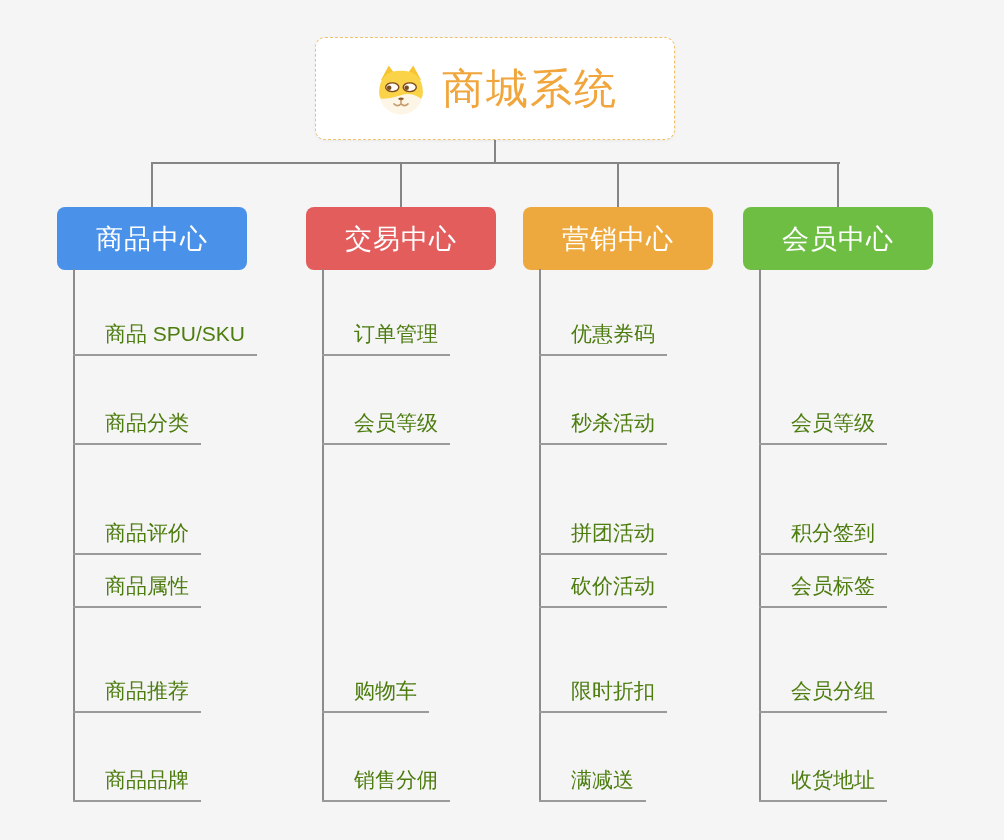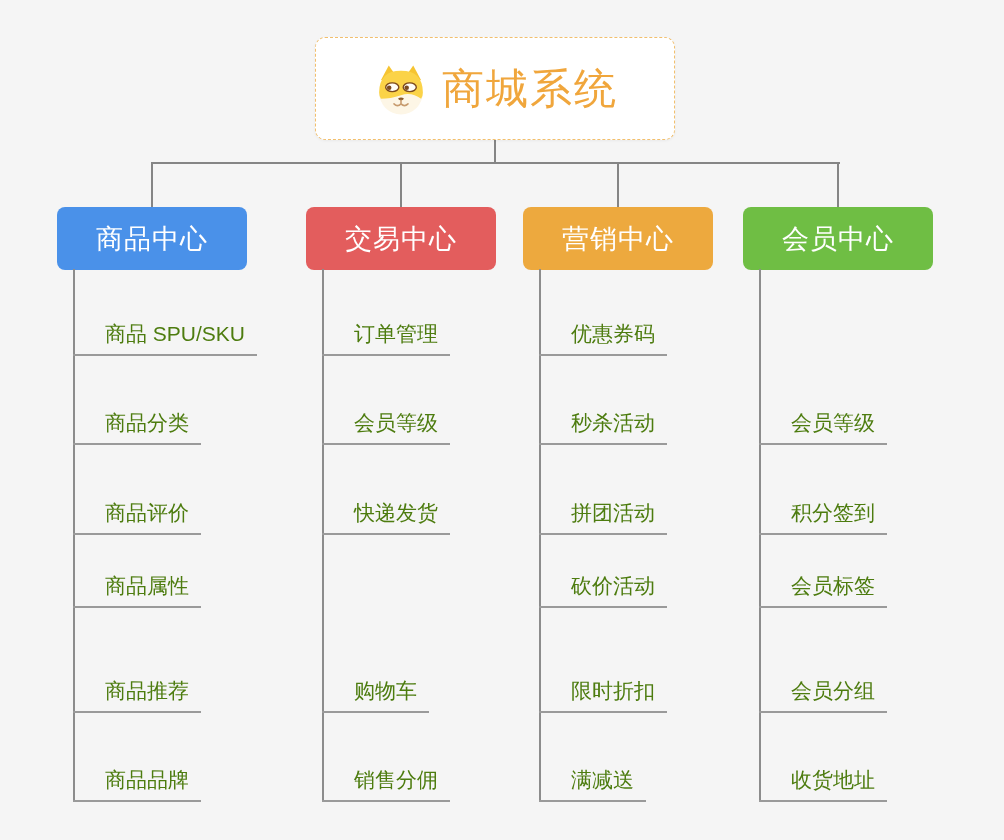--- a/index.html
+++ b/index.html
@@ -61,7 +61,7 @@
     background:transparent;
   }
   .c1{left:73px;} .c2{left:322px;} .c3{left:539px;} .c4{left:759px;}
-  .r1{top:316px;} .r2{top:405px;text-align:center;} .r3{top:495px;}
+  .r1{top:316px;} .r2{top:405px;text-align:center;} .r3{top:515px;}
   .r4{top:568px;} .r5{top:673px;} .r6{top:762px;}
 </style>
 </head>

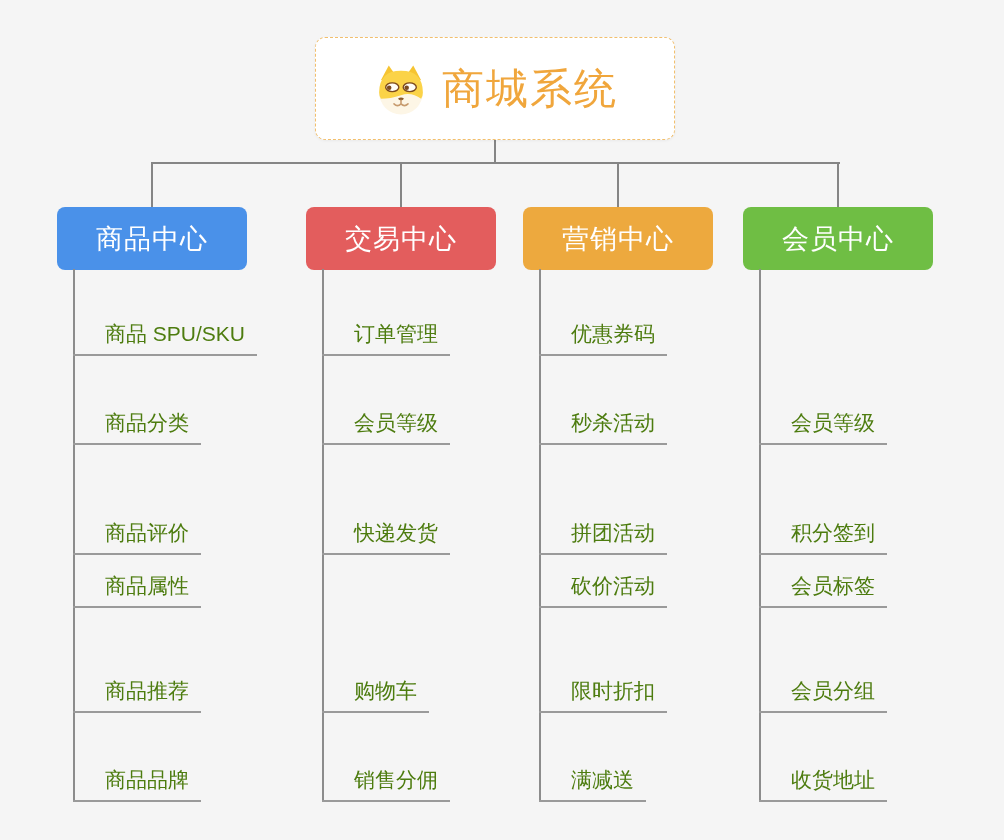--- a/index.html
+++ b/index.html
@@ -125,7 +125,6 @@
 
   <div class="leaf c2 r1">订单管理</div>
   <div class="leaf c2 r2">会员等级</div>
-  <div class="leaf c2 r3">快递发货</div>
   <div class="leaf c2 r5">购物车</div>
   <div class="leaf c2 r6">销售分佣</div>
 

